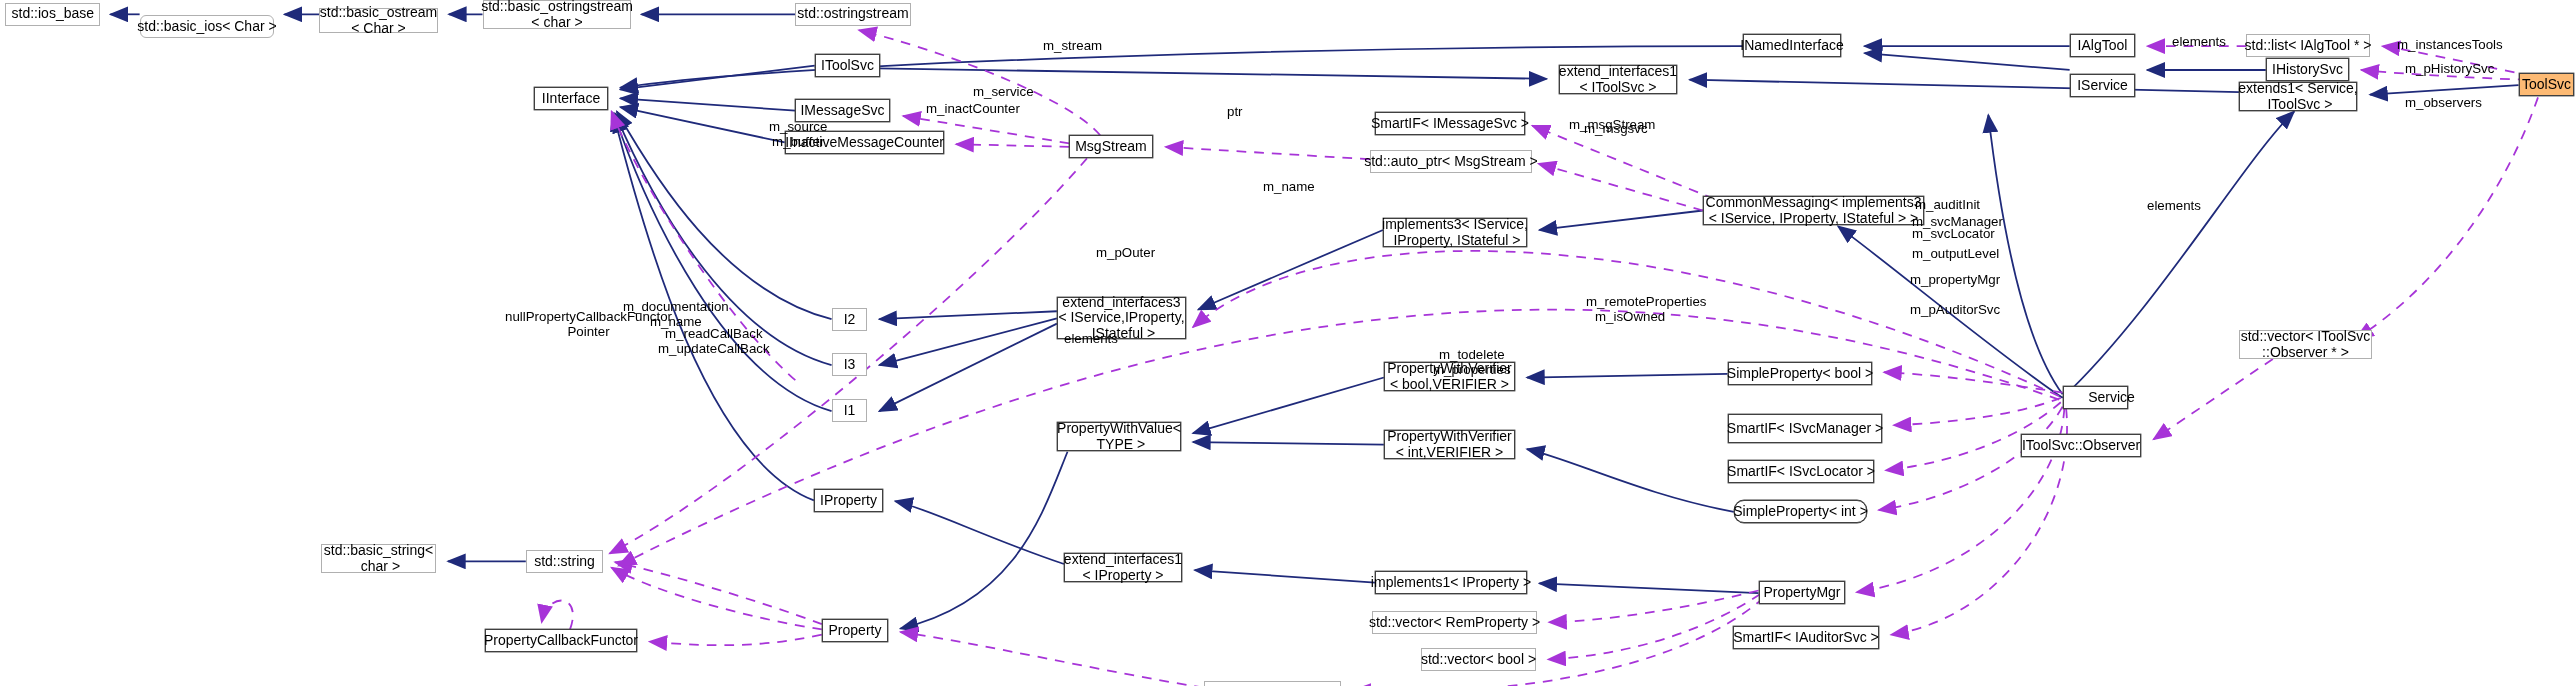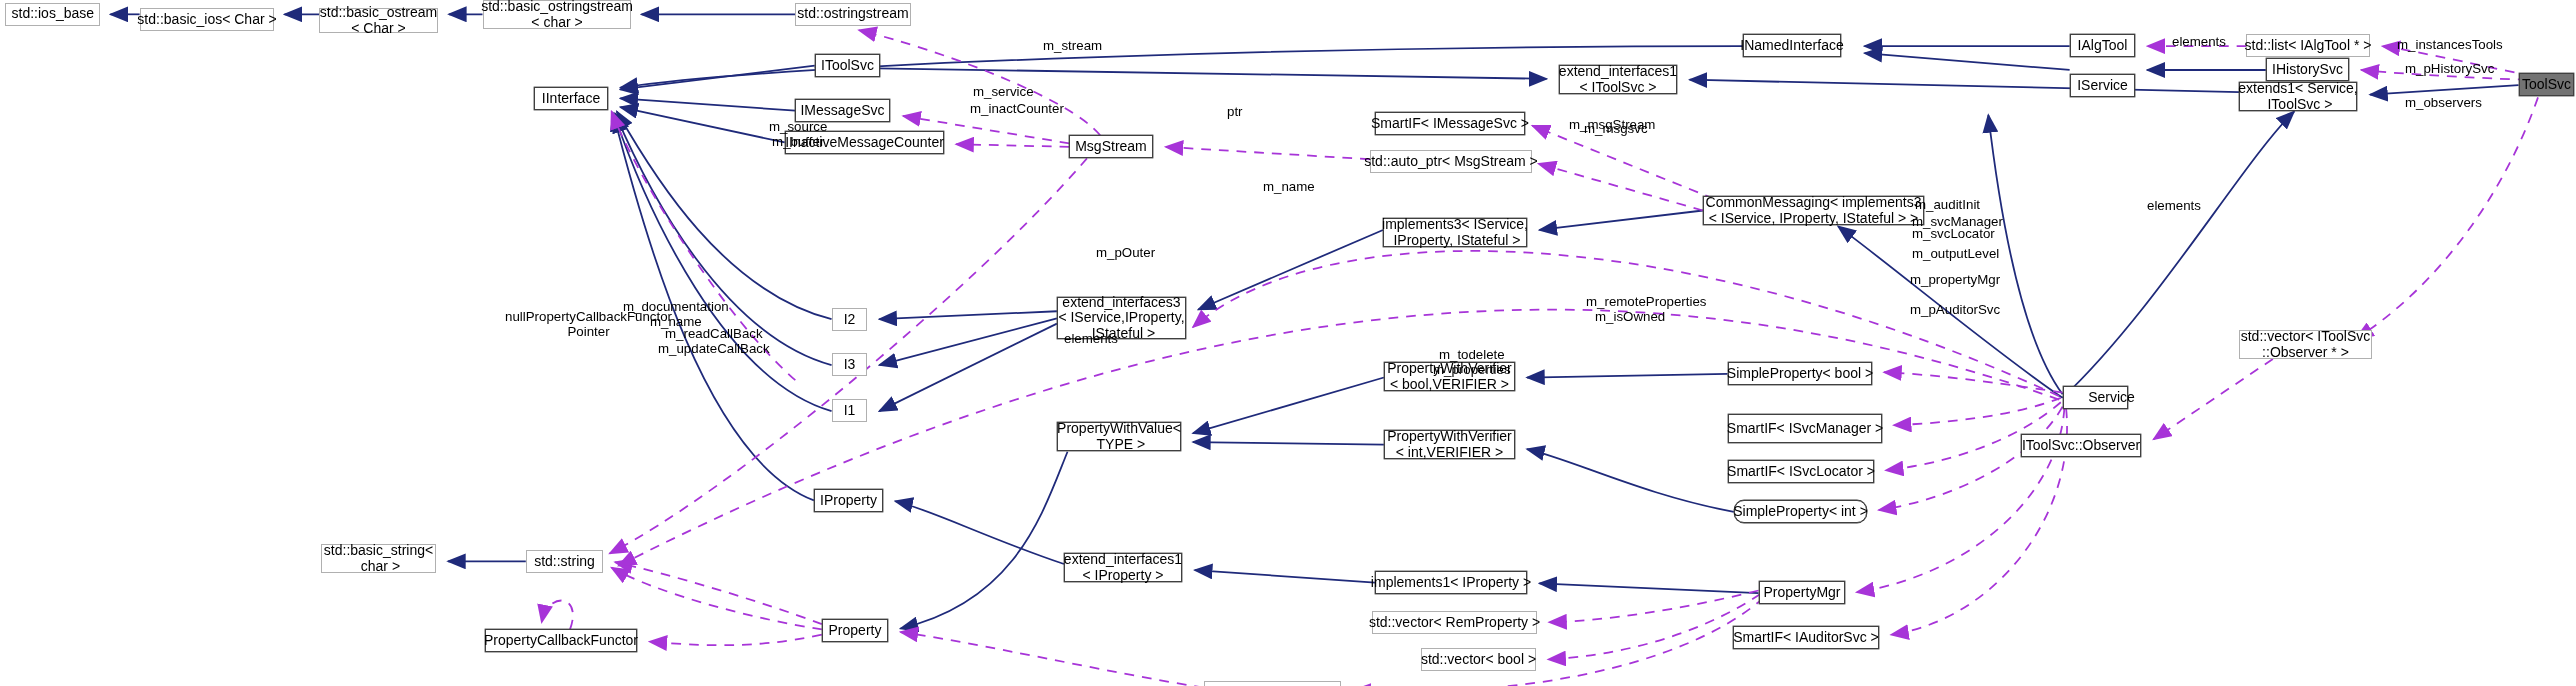--- a/index.html
+++ b/index.html
@@ -198,7 +198,7 @@
 
   <div id="node-container">
       <div class="node ext" style="left: 5.3px; top: 2.7px; width: 95px; height: 23px;">std::ios_base</div>
-      <div class="node ext" style="left: 140px; top: 8px; width: 134px; height: 23px;">std::basic_ios&lt; Char &gt;</div>
+      <div class="node ext" style="left: 140px; top: 15px; width: 134px; height: 23px; border-radius: 6px;">std::basic_ios&lt; Char &gt;</div>
       <div class="node ext" style="left: 319px; top: 8px; width: 119px; height: 25px;">std::basic_ostream
 &lt; Char &gt;</div>
       <div class="node ext" style="left: 483px; top: 0px; width: 148px; height: 29px;">std::basic_ostringstream

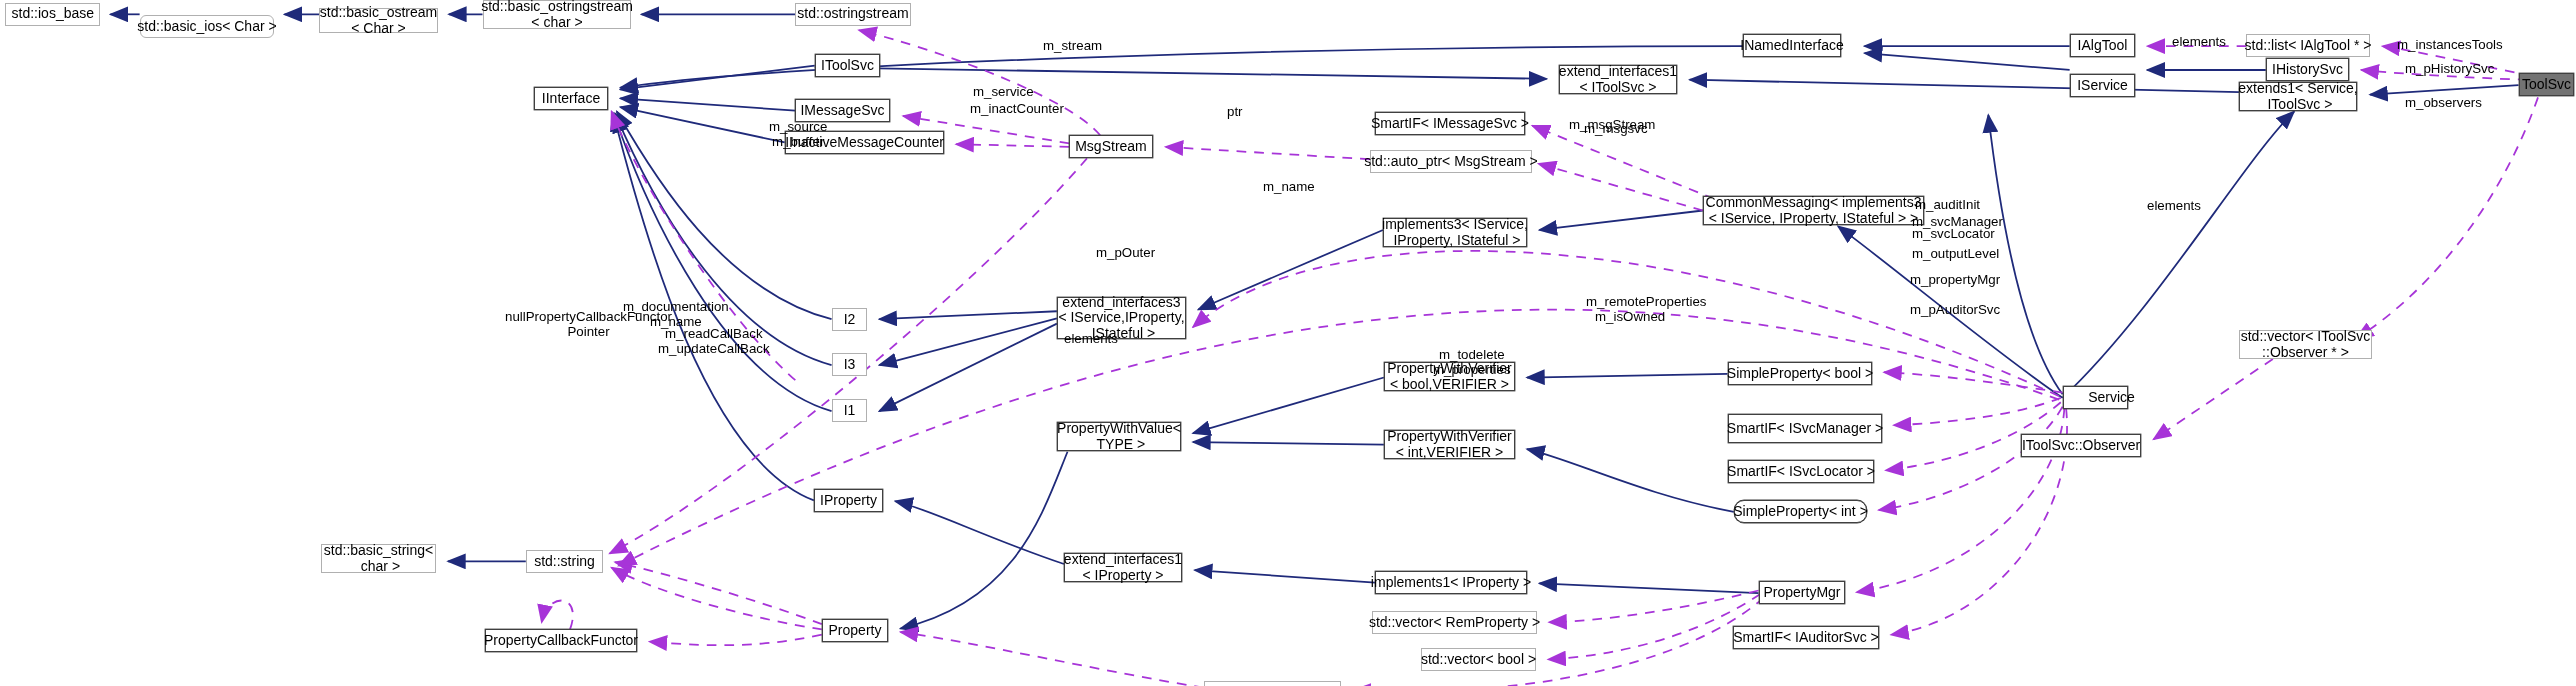--- a/index.html
+++ b/index.html
@@ -50,7 +50,7 @@
   .node.focus {
     border: 0.9px solid #404040;
     box-shadow: 0 0 0 0.4px #404040;
-    background: #737373;
+    background: #fdba74;
     color: #000000;
     font-size: 14px;
   }

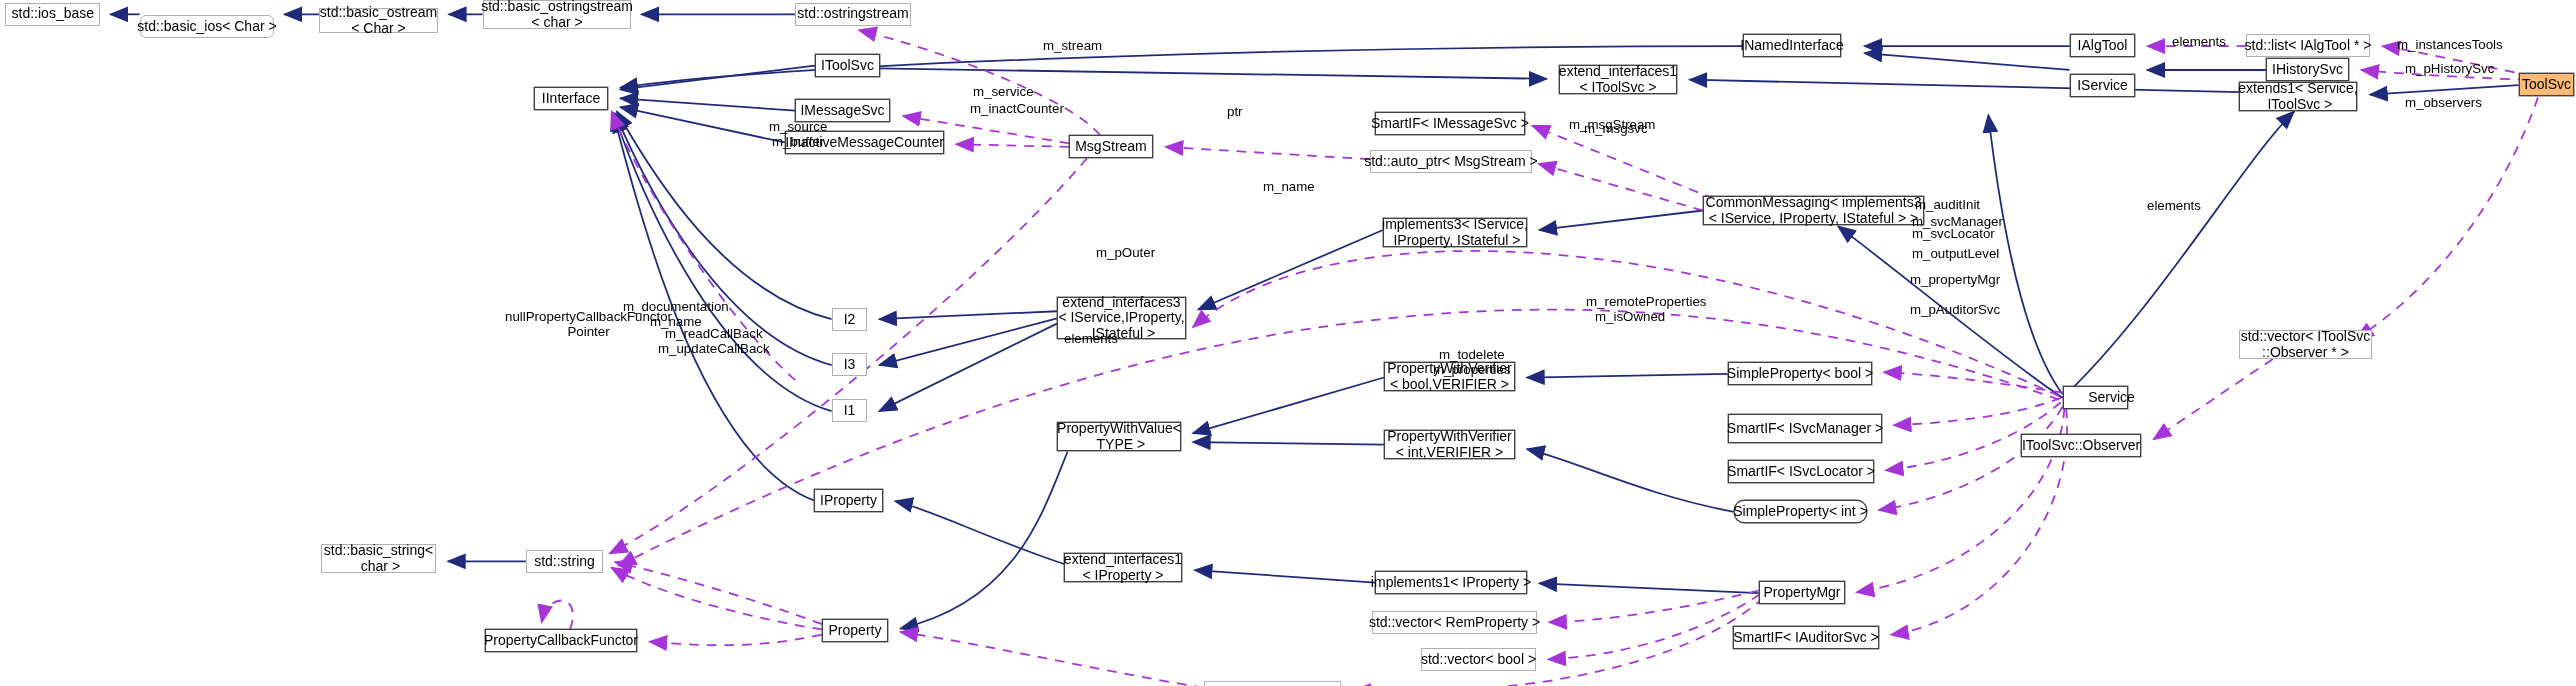--- a/index.html
+++ b/index.html
@@ -267,7 +267,7 @@
       <div class="edge-label" style="left: 2397px; top: 37px;">m_instancesTools</div>
       <div class="edge-label" style="left: 2405px; top: 61px;">m_pHistorySvc</div>
       <div class="edge-label" style="left: 973px; top: 84px;">m_service</div>
-      <div class="edge-label" style="left: 970px; top: 101px;">m_inactCounter</div>
+      <div class="edge-label" style="left: 926px; top: 101px;">m_inactCounter</div>
       <div class="edge-label" style="left: 1227px; top: 104px;">ptr</div>
       <div class="edge-label" style="left: 2405px; top: 95px;">m_observers</div>
       <div class="edge-label" style="left: 1584px; top: 121px;">m_msgsvc</div>

